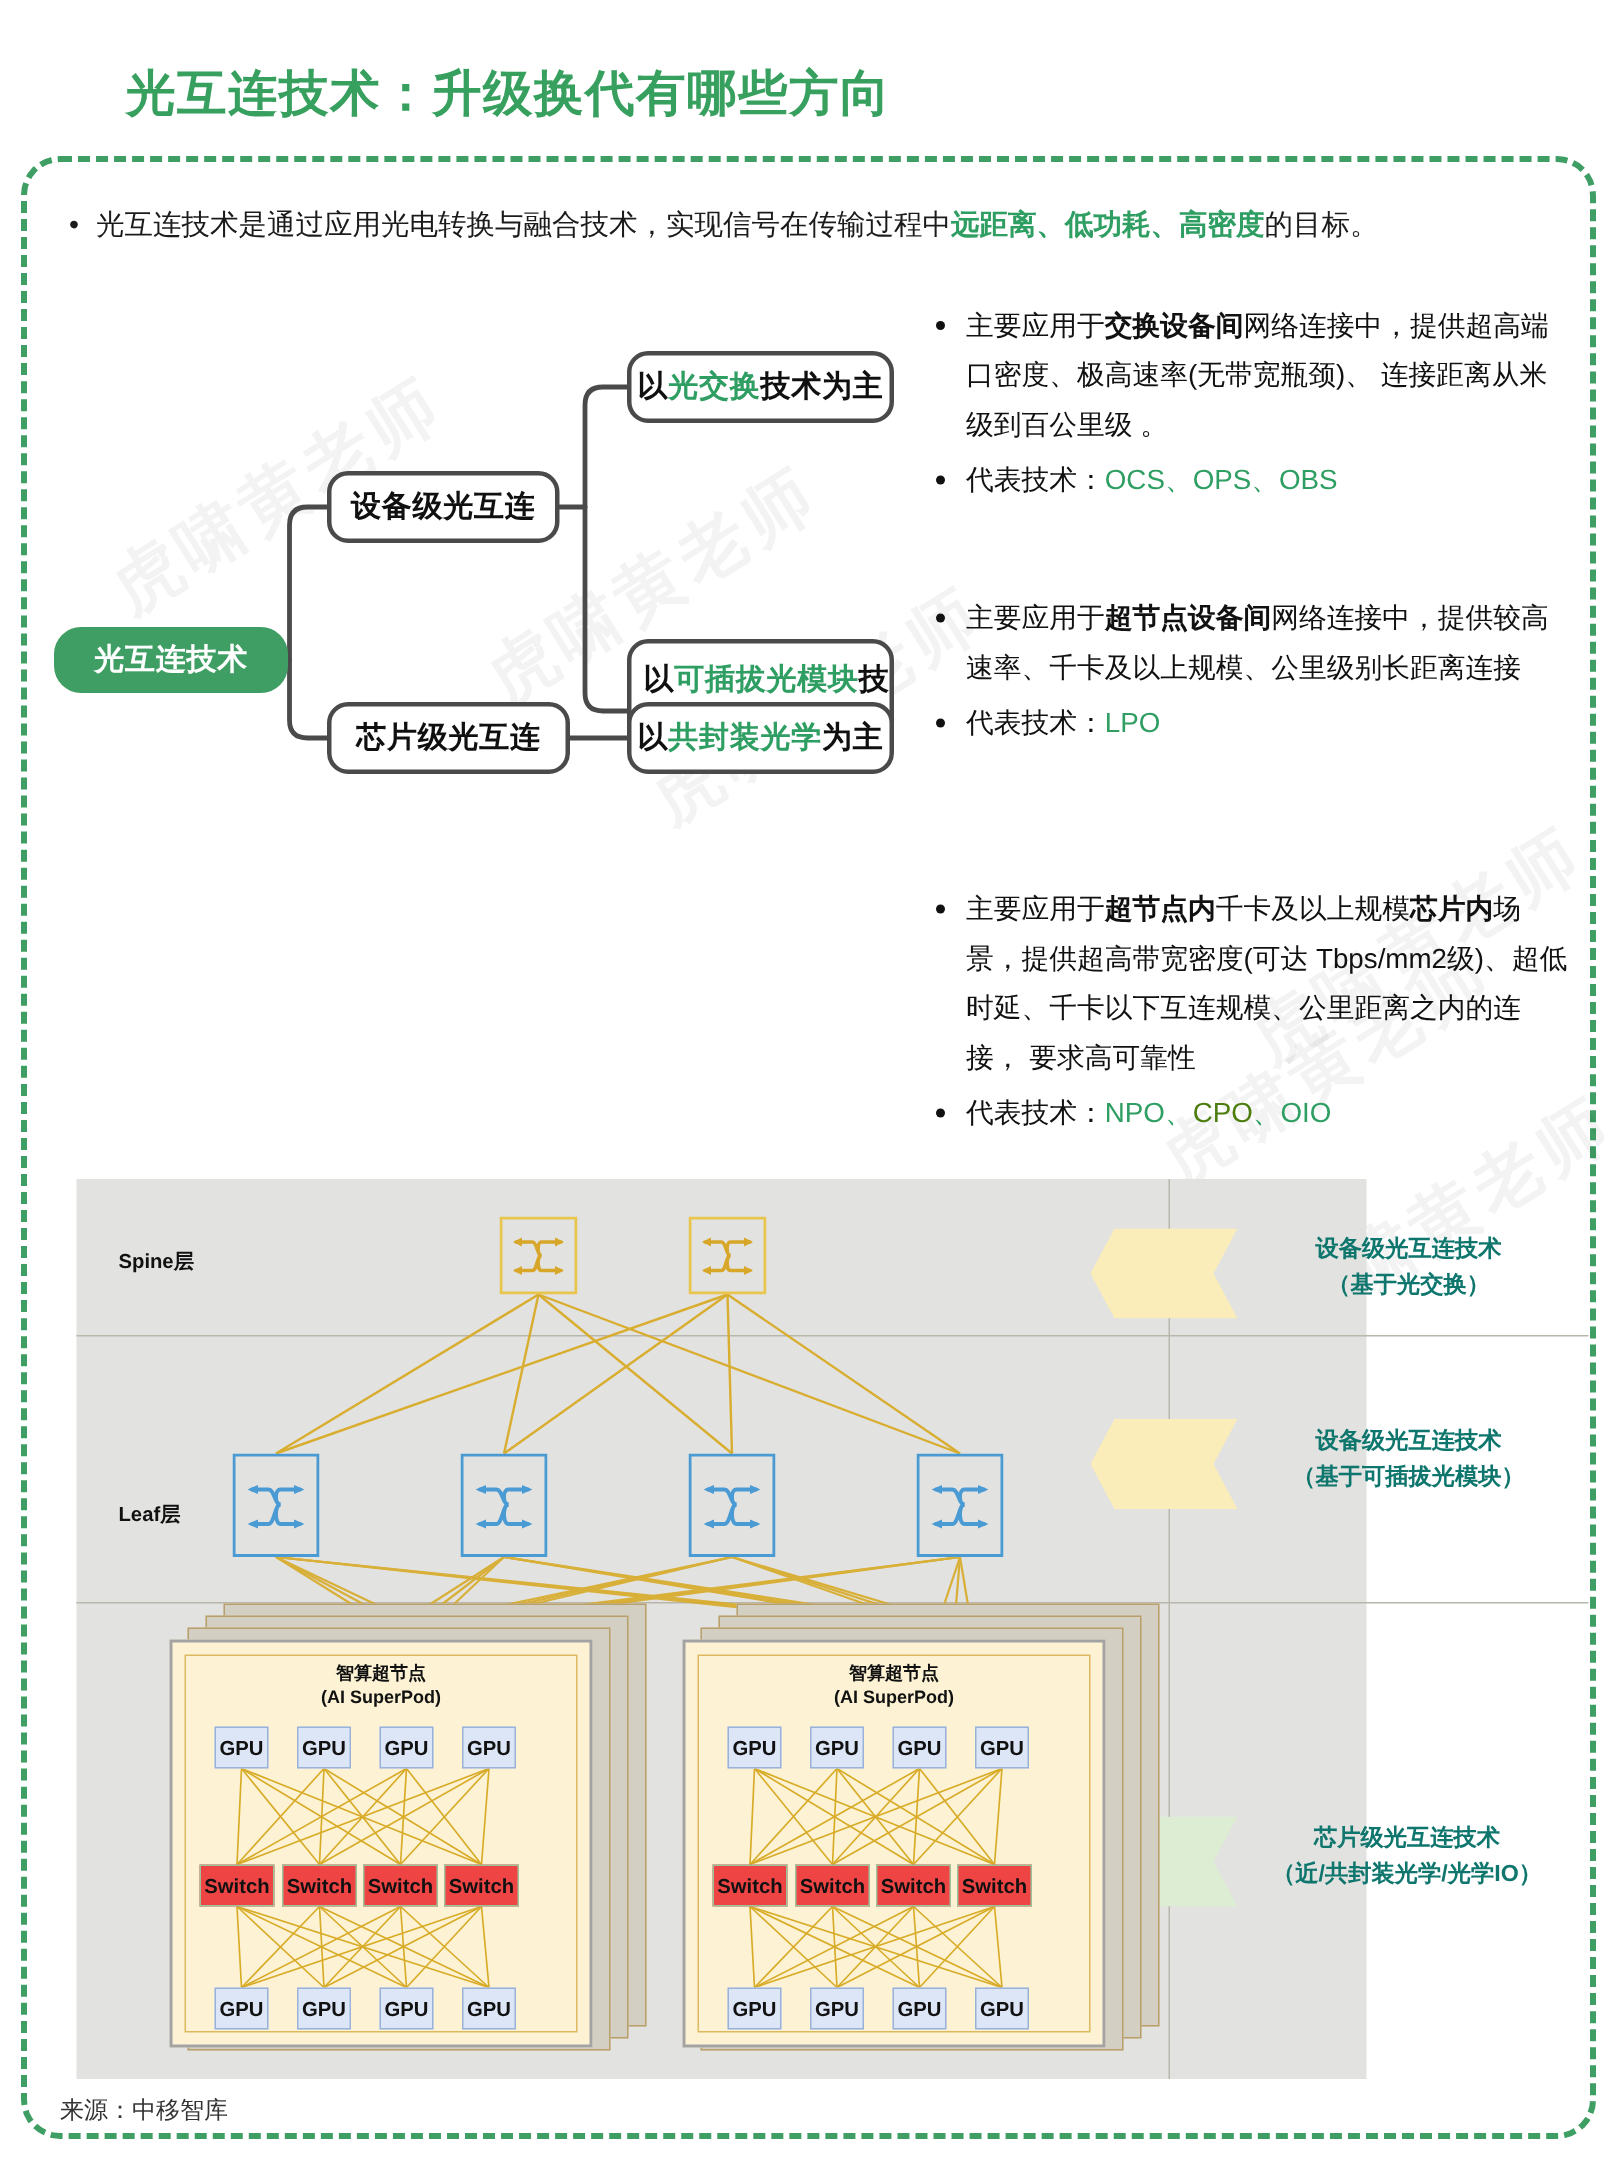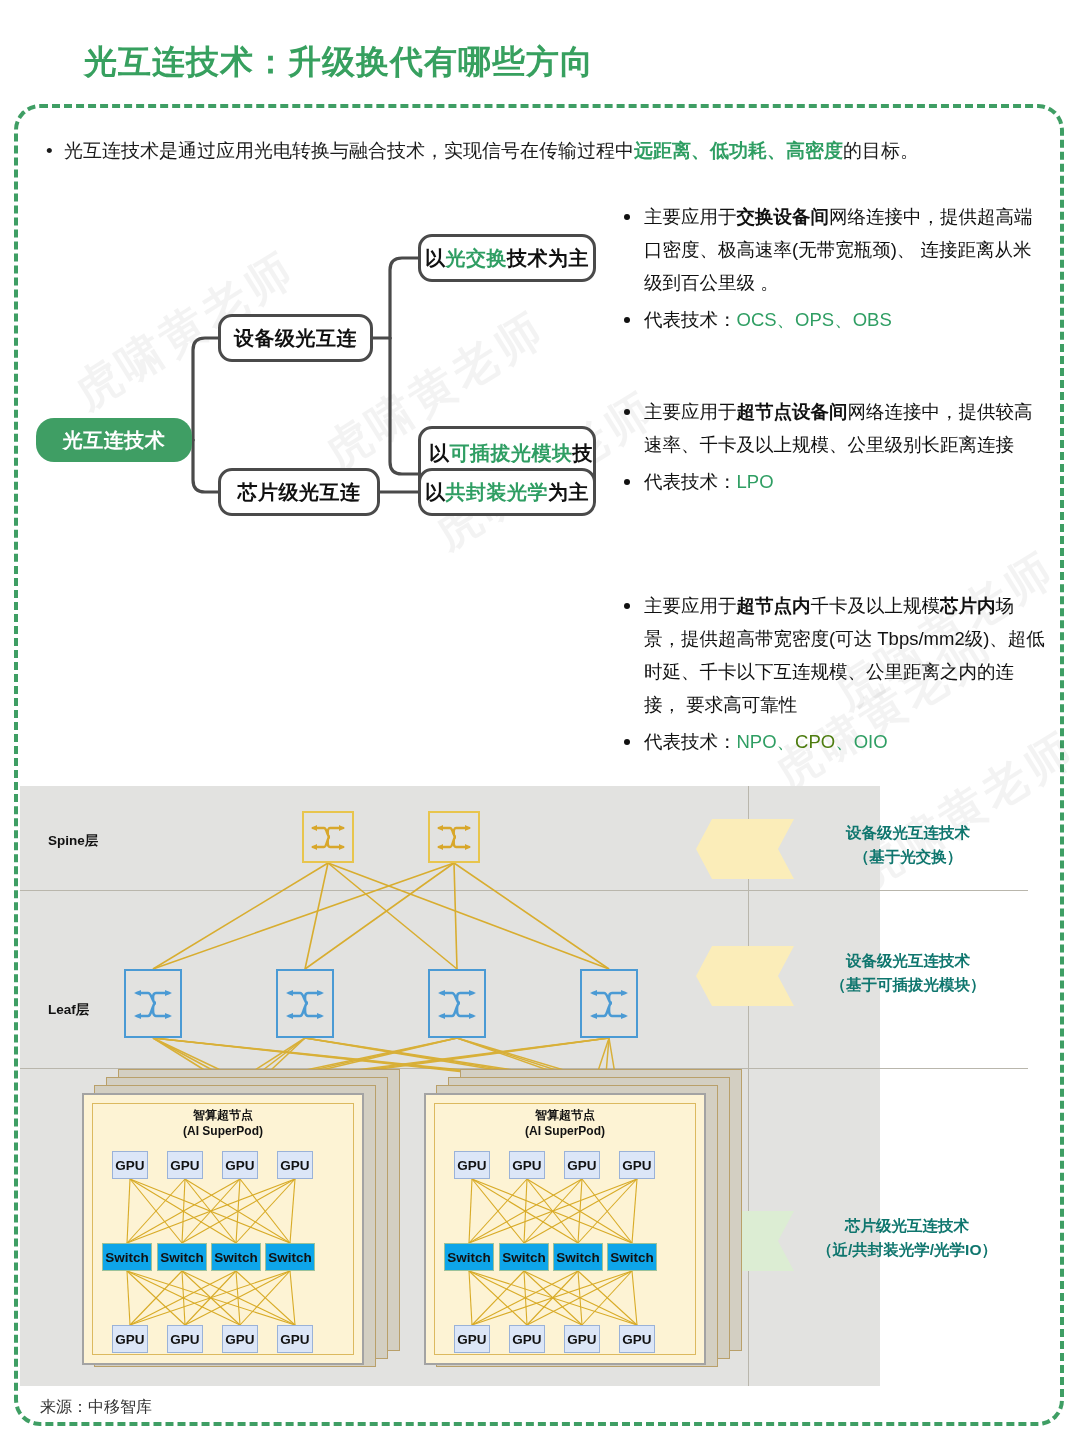--- a/index.html
+++ b/index.html
@@ -63,7 +63,7 @@
   .tr{color:#4d7c0f;text-align:right;}
 
   
-  .diagram{position:absolute;left:20px;top:786px;width:860px;height:600px;background:#e2e2e0;}
+  .diagram{position:absolute;left:51px;top:786px;width:860px;height:600px;background:#e2e2e0;}
   .diagram .hline{position:absolute;left:0;width:1008px;height:1px;background:#b9b6ac;}
   .diagram .vline{position:absolute;top:0;width:1px;height:600px;background:#b9b6ac;}
   .layerlbl{position:absolute;font-size:13.5px;font-weight:bold;color:#111;}

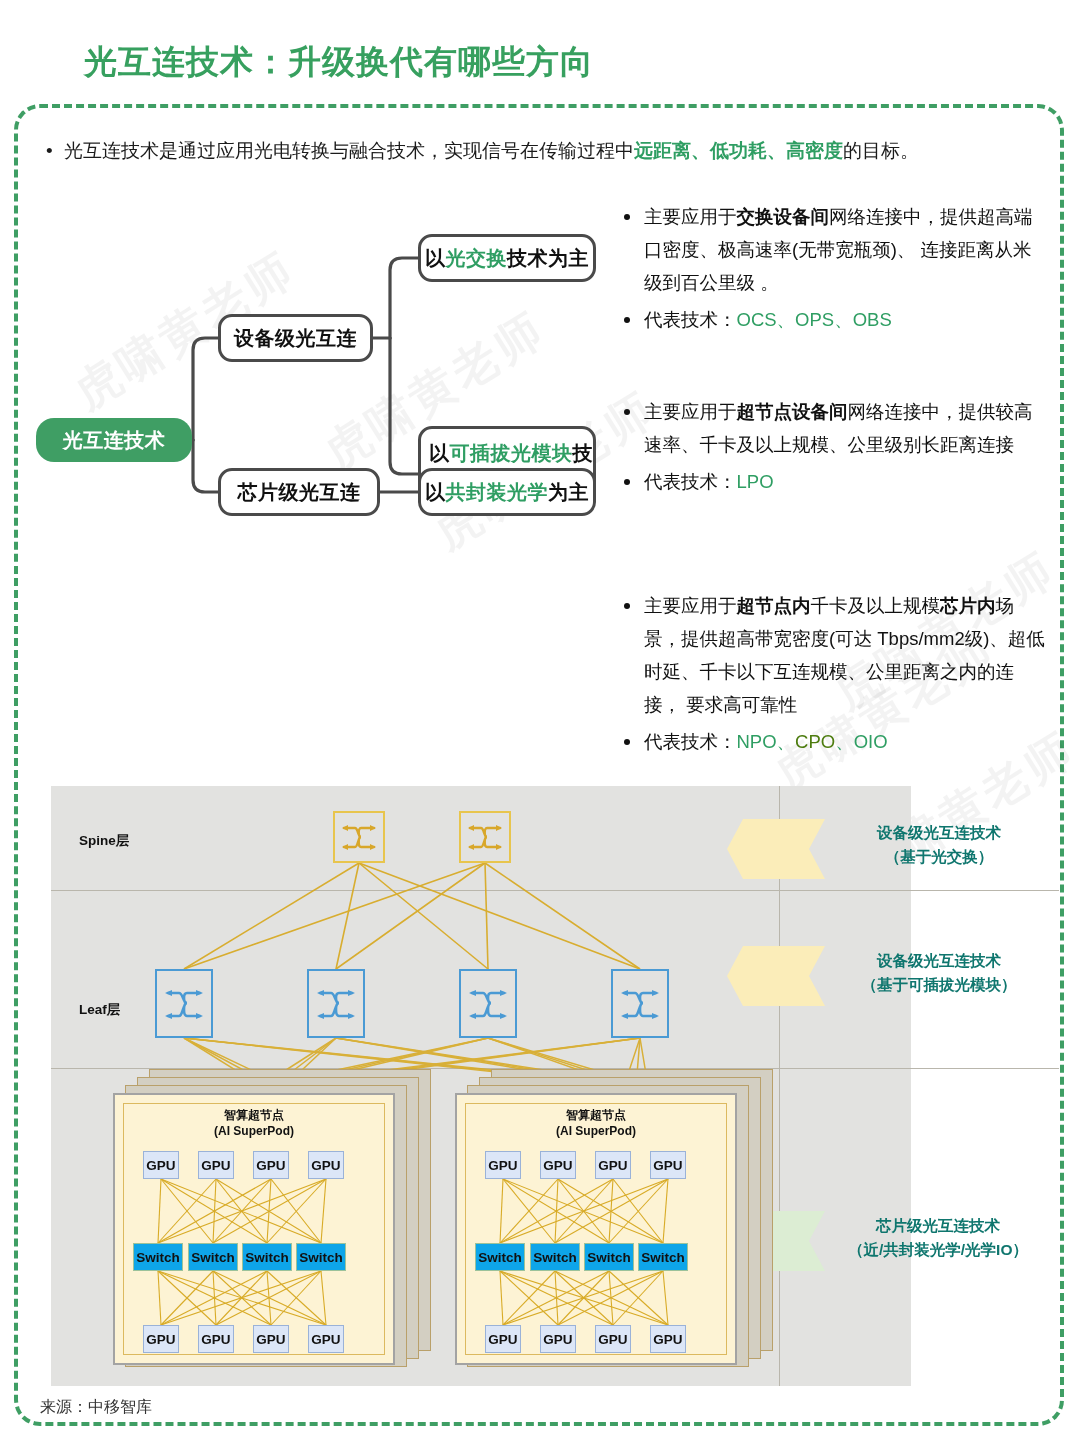--- a/index.html
+++ b/index.html
@@ -82,7 +82,7 @@
   .chip{position:absolute;box-sizing:border-box;display:flex;align-items:center;justify-content:center;
         font-size:13.5px;font-weight:bold;color:#111;}
   .chip.gpu{background:#dce6f7;border:1px solid #9ab2d8;}
-  .chip.sw{background:#0ea5e9;border:1px solid #9cc29a;}
+  .chip.sw{background:#ef4444;border:1px solid #9cc29a;}
 
   .source{position:absolute;left:40px;top:1397px;font-size:16px;color:#333;}
 </style>

